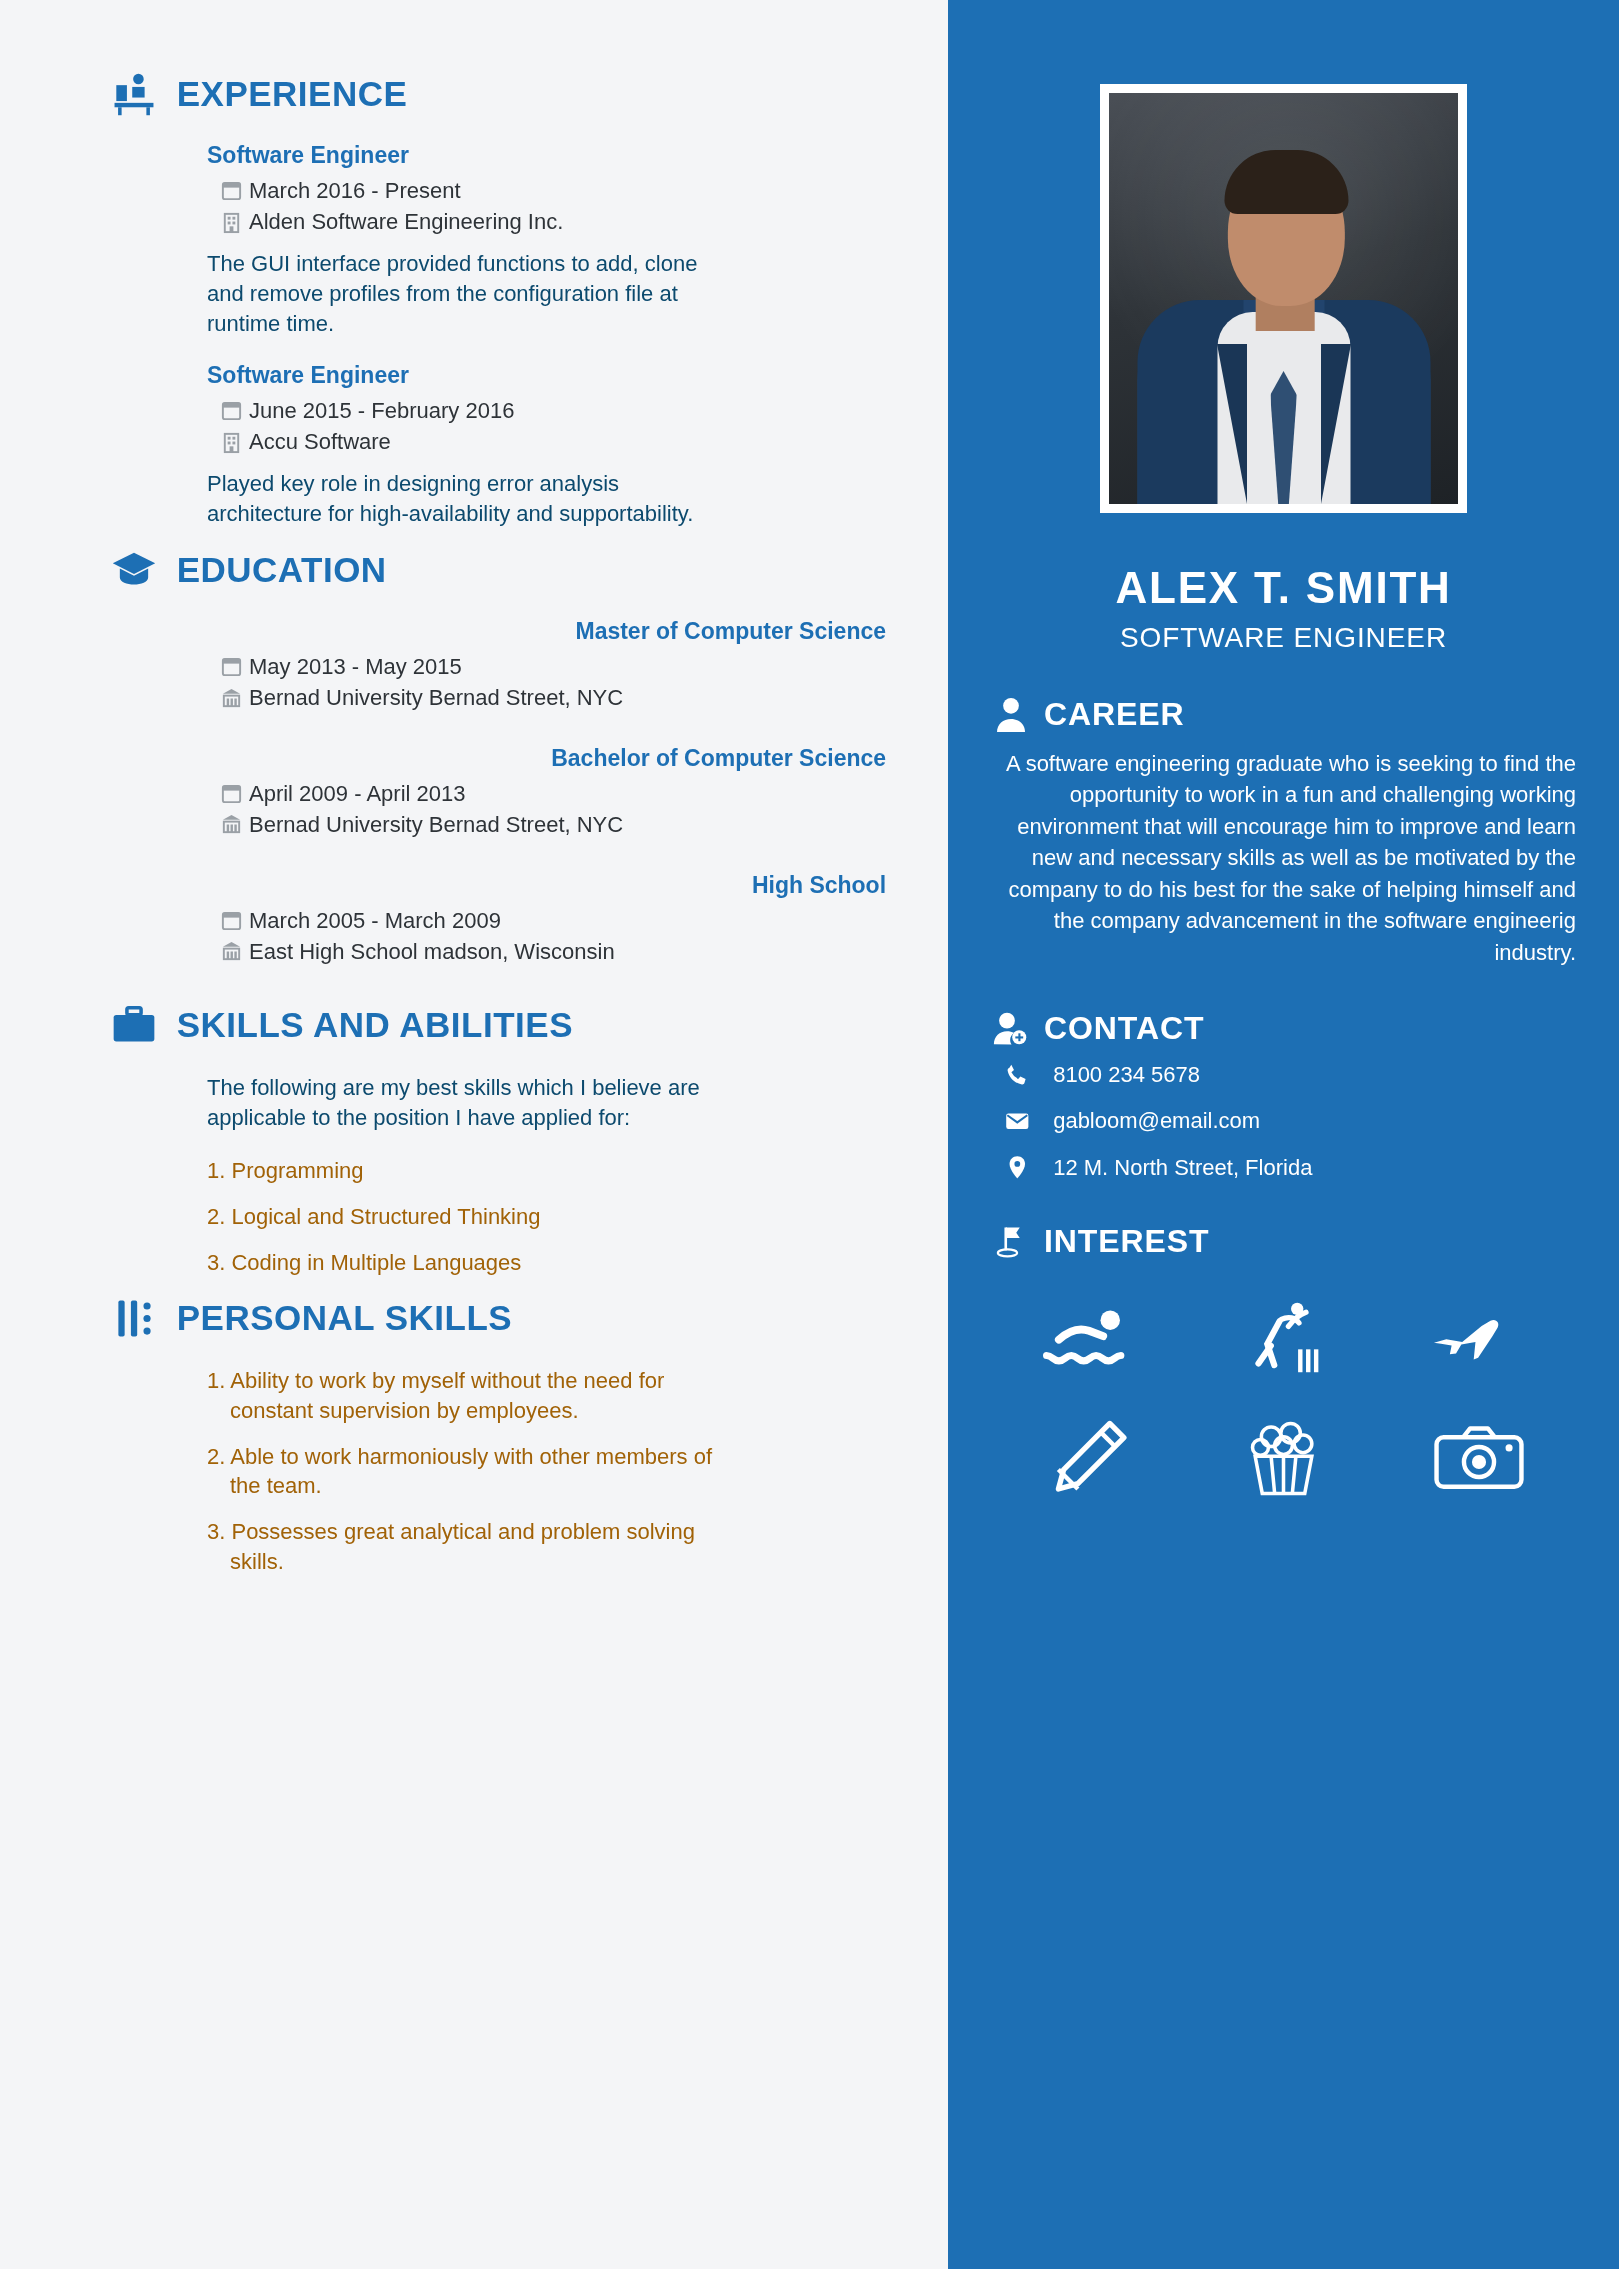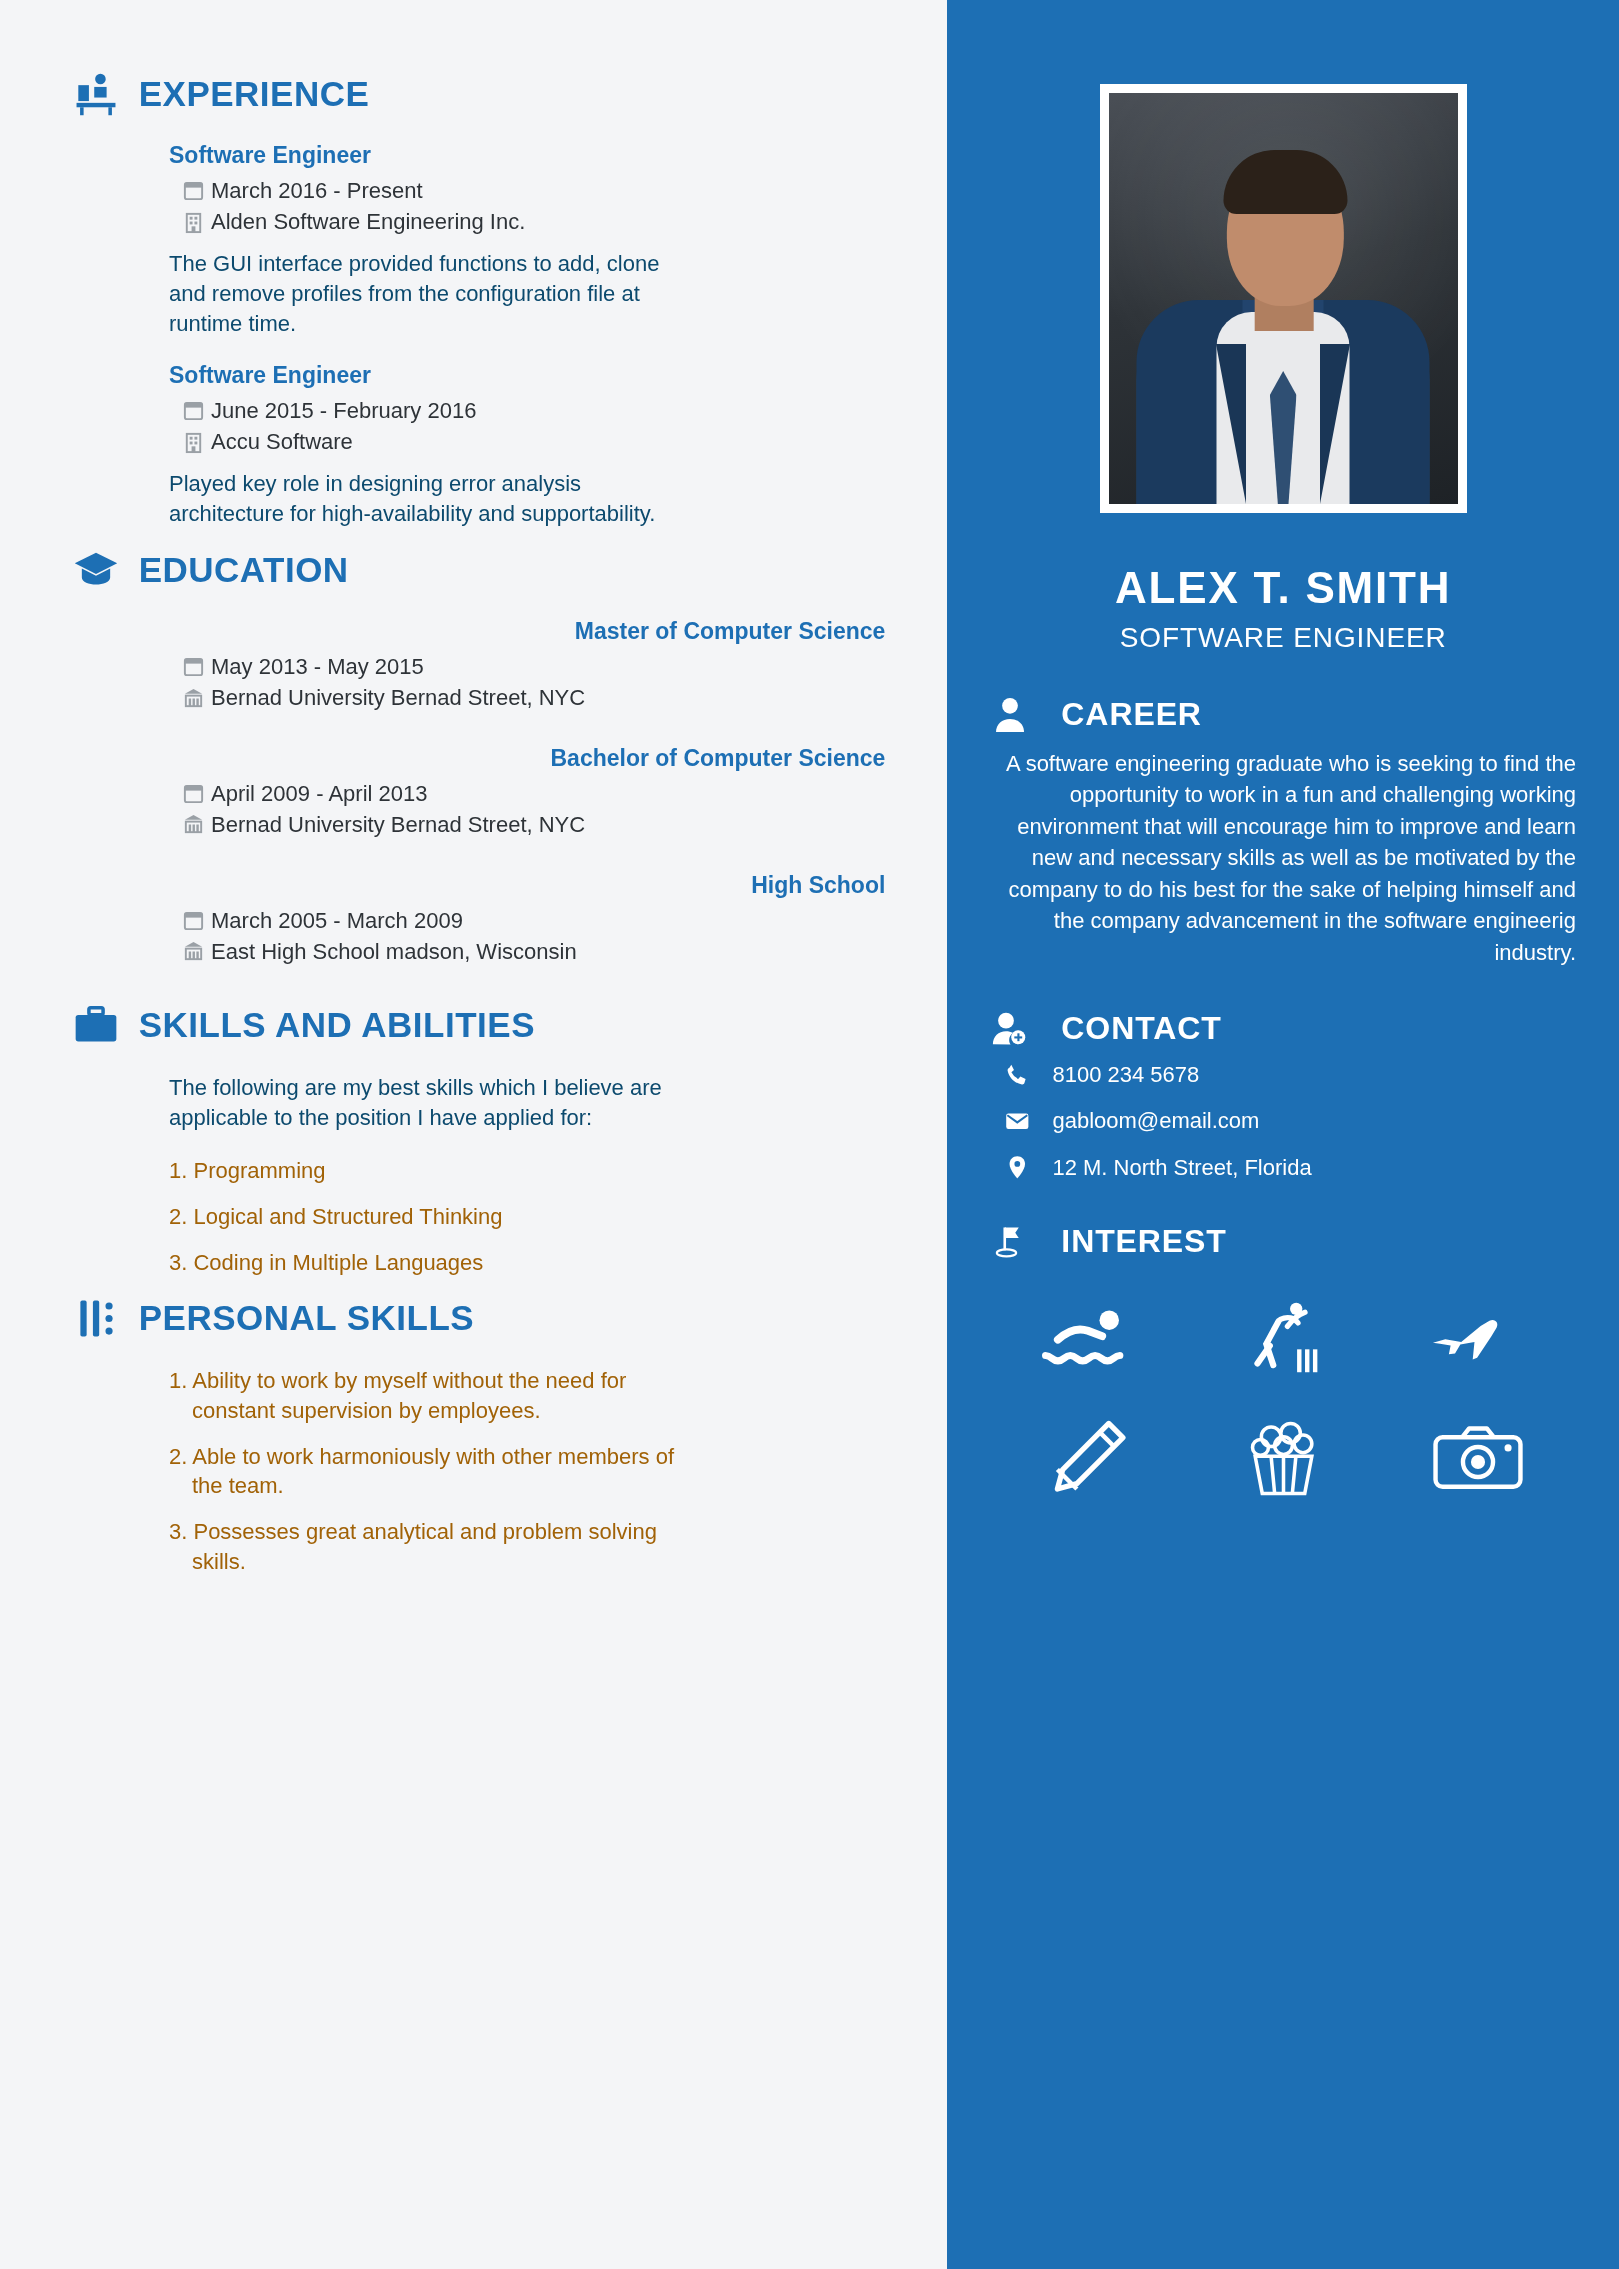--- a/index.html
+++ b/index.html
@@ -23,7 +23,7 @@
     width: 984px;
     background: #f4f5f7;
     box-sizing: border-box;
-    padding: 69px 62px 35px 71px;
+    padding: 69px 62px 35px 109px;
   }
   .section {
     margin-bottom: 8.9px;

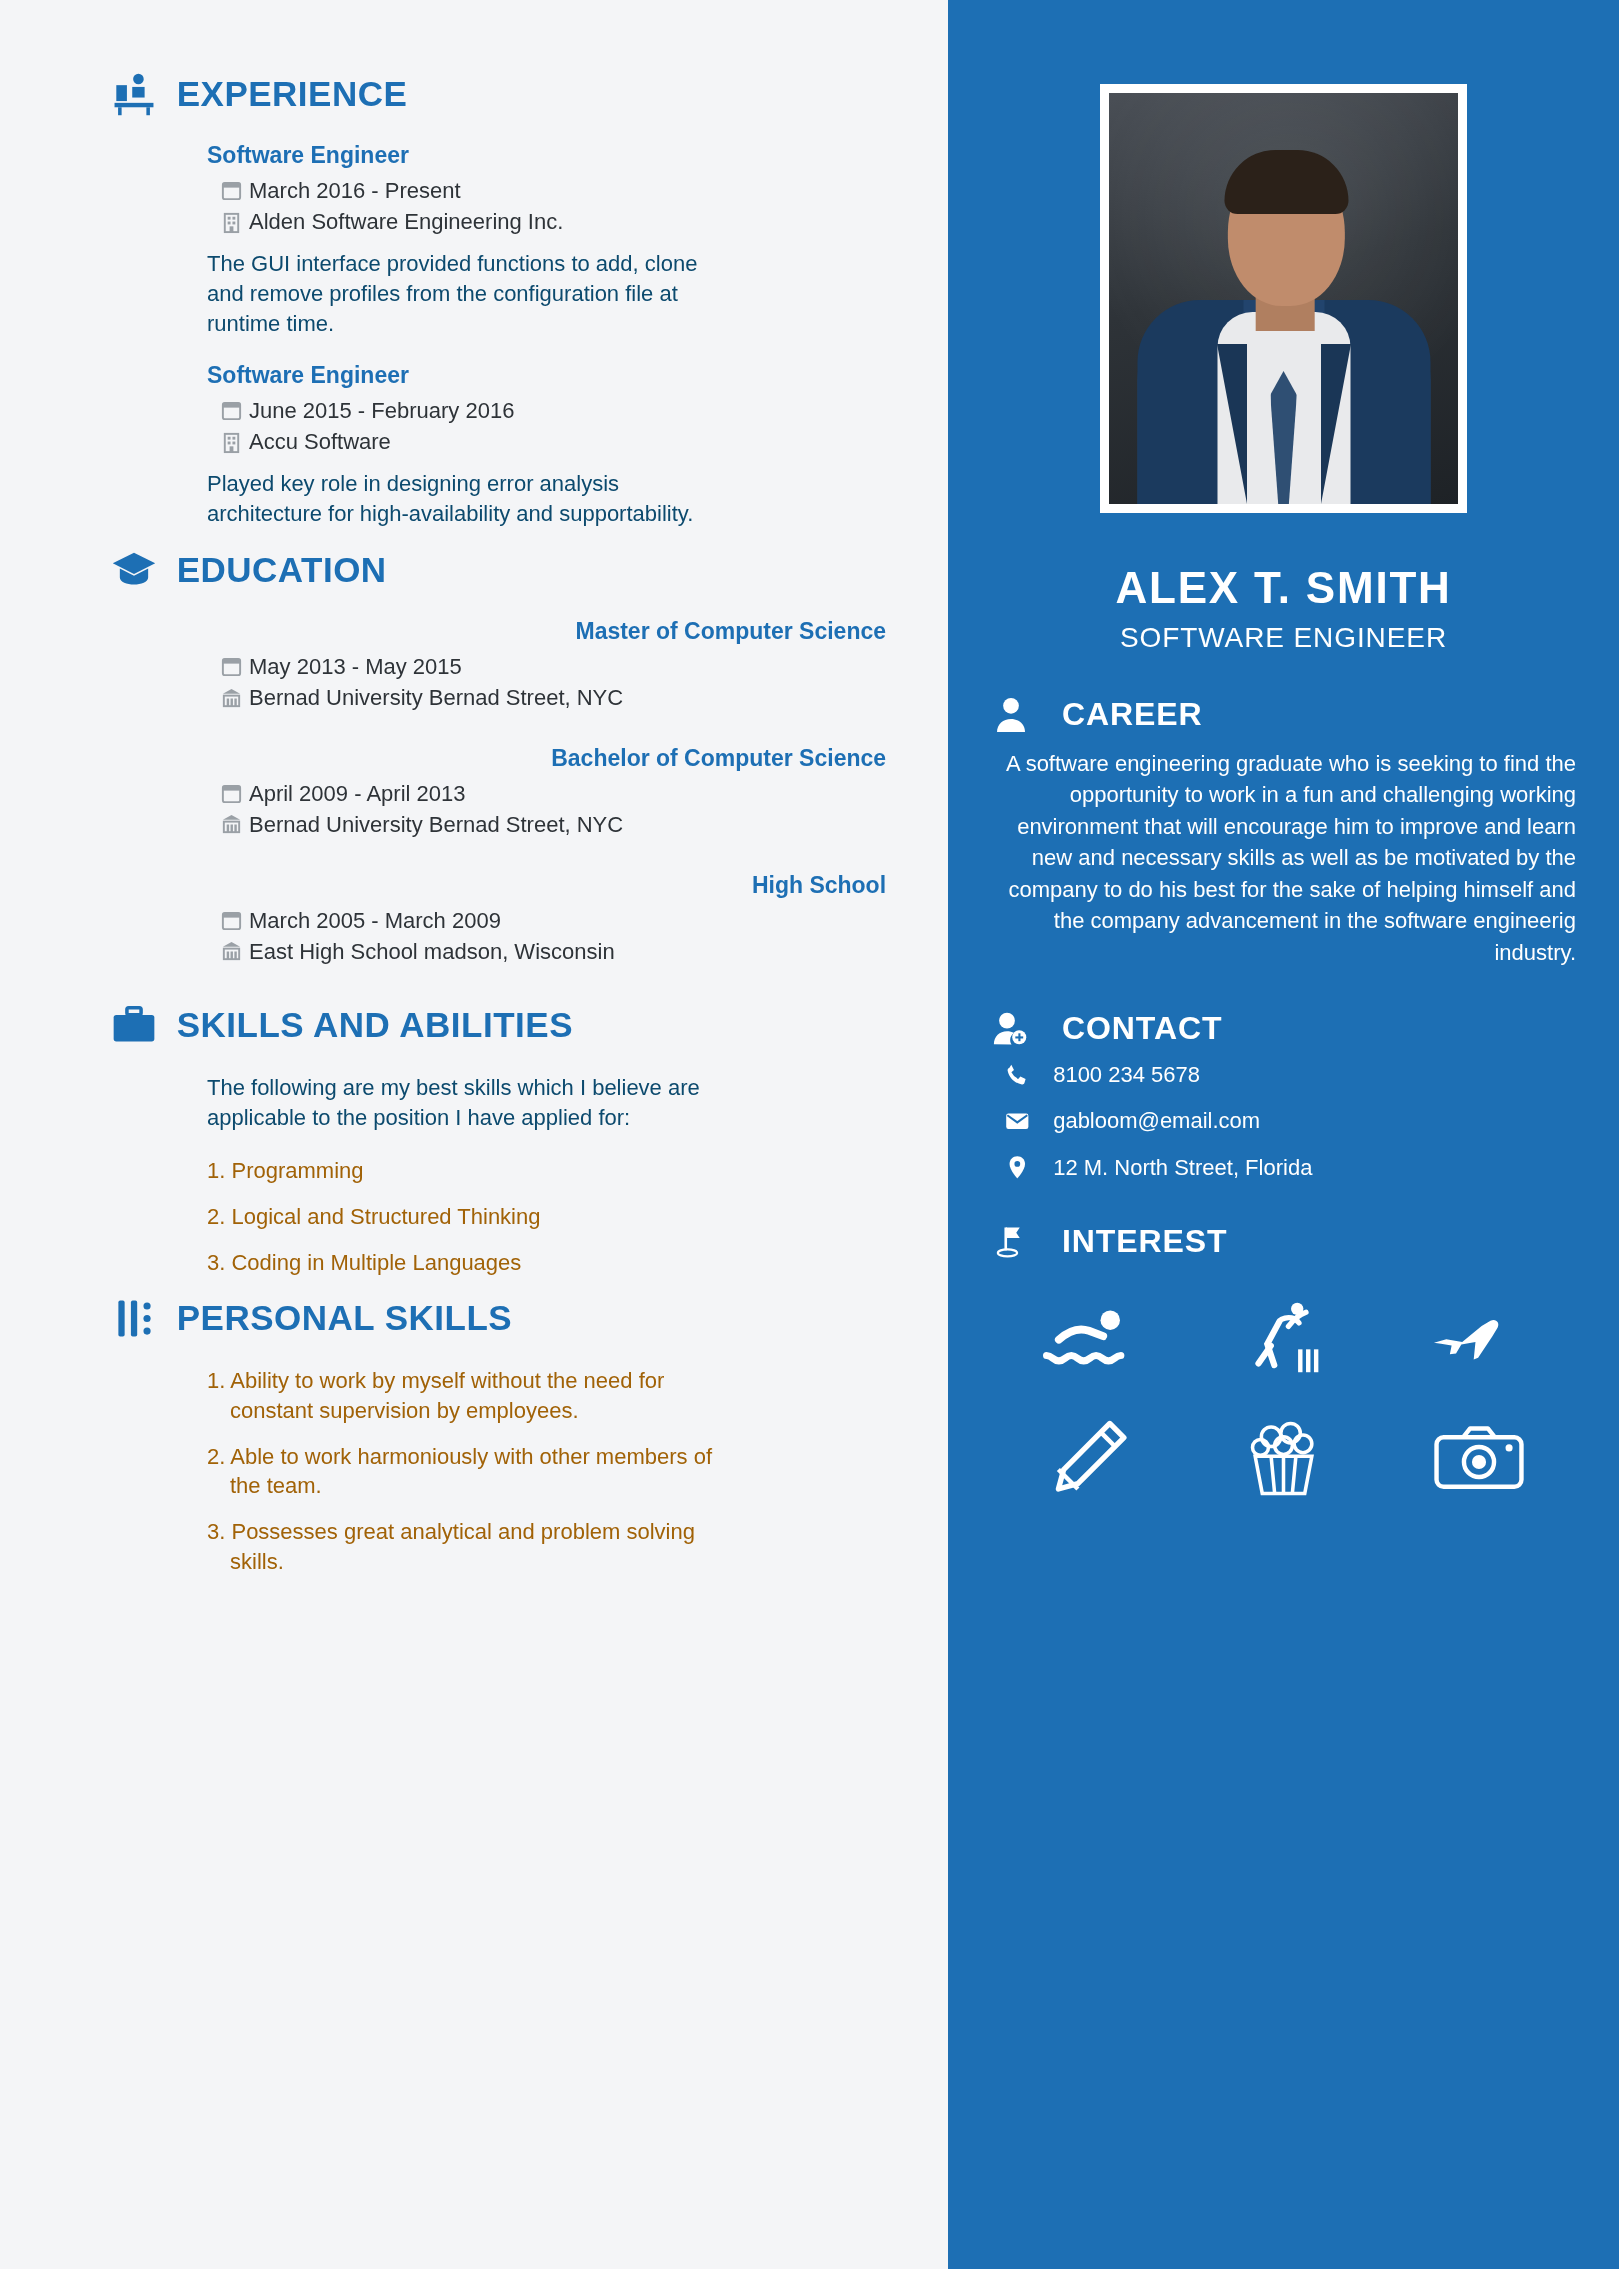--- a/index.html
+++ b/index.html
@@ -230,7 +230,7 @@
   .r-head {
     display: flex;
     align-items: center;
-    gap: 32px;
+    gap: 14px;
     margin: 41px 0 14px 0;
   }
   .r-head .ico {

